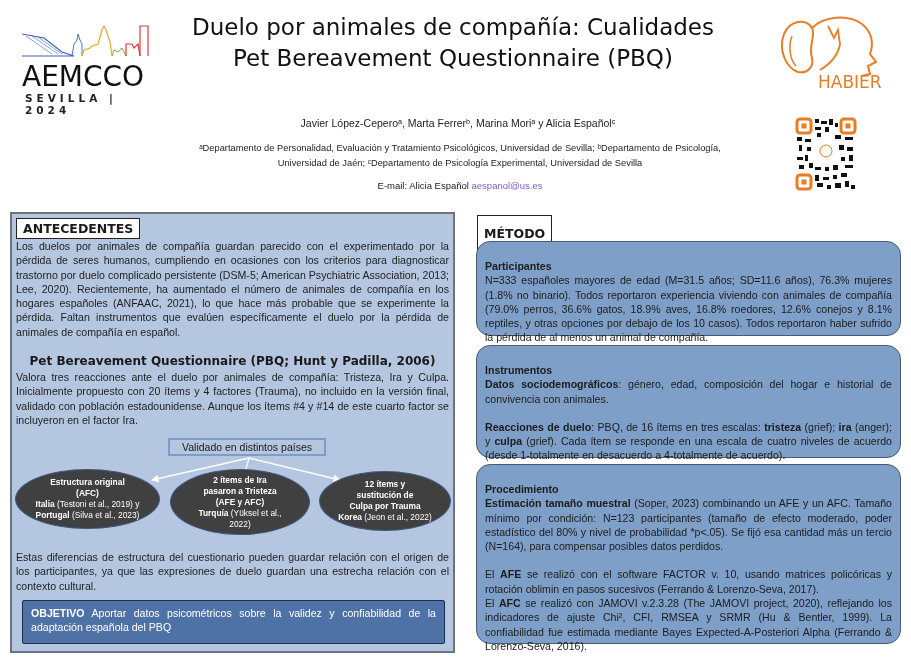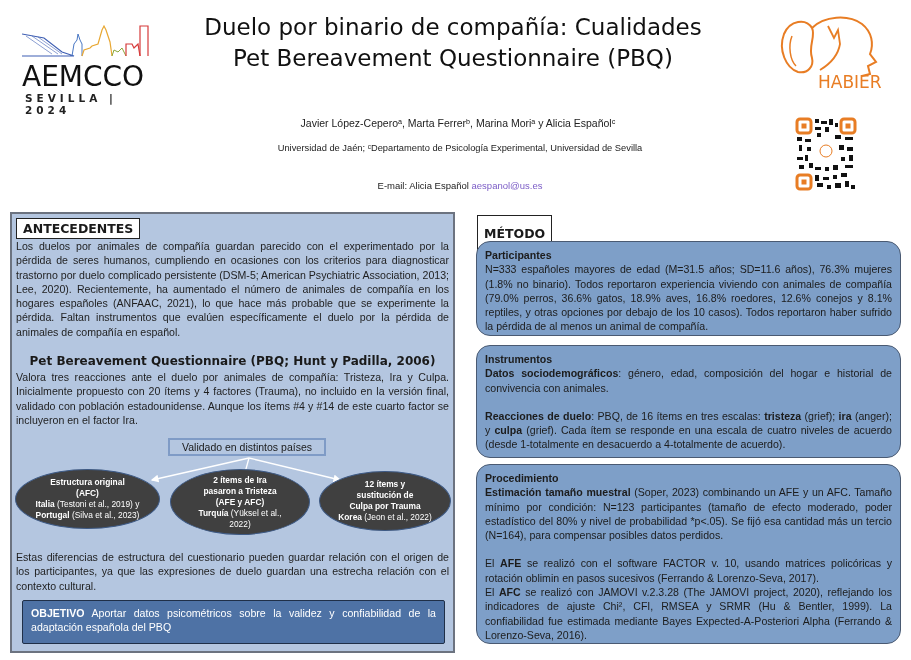--- a/index.html
+++ b/index.html
@@ -72,7 +72,7 @@
 </div>
 
 <h1 class="title">
-  <div>Duelo por binario de compañía: Cualidades</div>
+  <div>Duelo por animales de compañía: Cualidades</div>
   <div>Pet Bereavement Questionnaire (PBQ)</div>
 </h1>
 

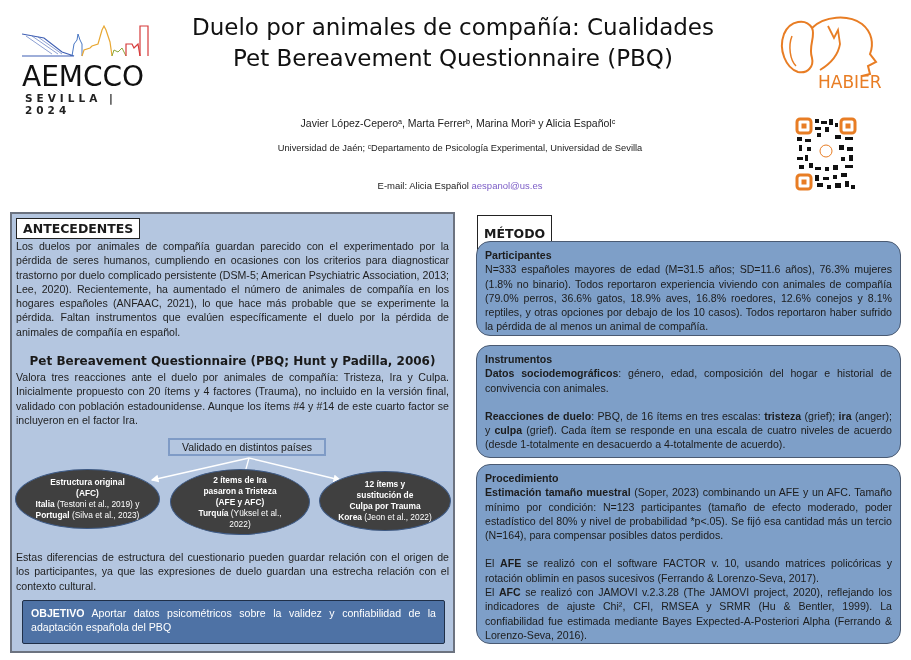--- a/index.html
+++ b/index.html
@@ -78,6 +78,7 @@
 
 <div class="authors">Javier López-Ceperoᵃ, Marta Ferrerᵇ, Marina Moriᵃ y Alicia Españolᶜ</div>
 <div class="affil">
+  <div>ᵃDepartamento de Personalidad, Evaluación y Tratamiento Psicológicos, Universidad de Sevilla; ᵇDepartamento de Psicología,</div>
   <div>Universidad de Jaén; ᶜDepartamento de Psicología Experimental, Universidad de Sevilla</div>
 </div>
 <div class="email">

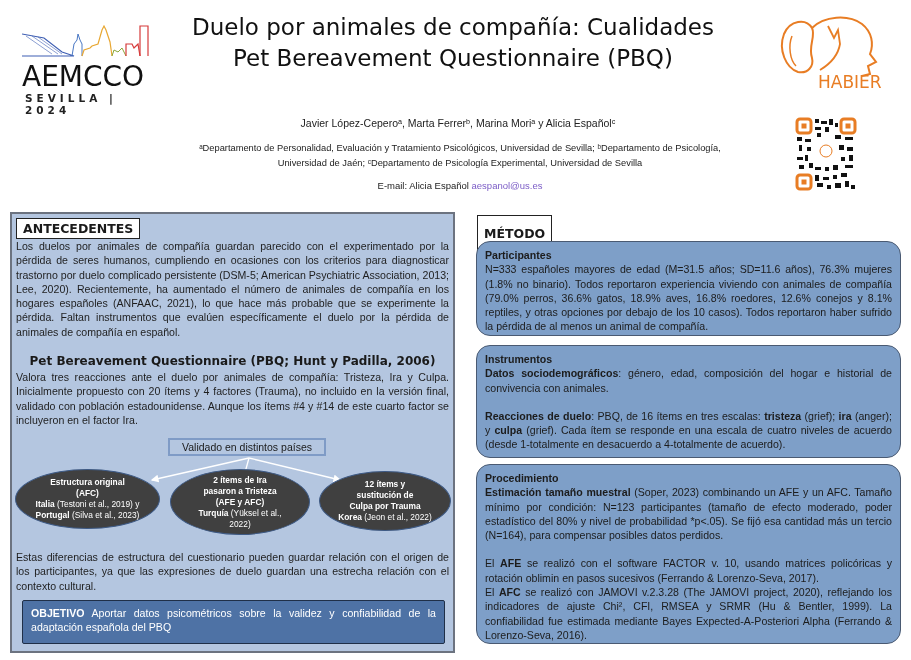--- a/index.html
+++ b/index.html
@@ -45,7 +45,7 @@
 
     
     .lbl-metodo { position: absolute; left: 477px; top: 215px; background: #fff; border: 1.5px solid #222; font-weight: bold; font-size: 12.5px; padding: 10px 6px; font-family: "DejaVu Sans", sans-serif; }
-    .rbox { position: absolute; background: #7e9fc8; border: 1.5px solid #4a5a72; border-radius: 14px; padding: 6px 8px 4px 8px; font-size: 10.6px; line-height: 14.3px; text-align: justify; color: #1c1c1c; }
+    .rbox { position: absolute; background: #7e9fc8; border: 1.5px solid #4a5a72; border-radius: 14px; padding: 17px 8px 4px 8px; font-size: 10.6px; line-height: 14.3px; text-align: justify; color: #1c1c1c; }
     .rbox h4 { font-size: 10.6px; font-weight: bold; }
     .box-part { left: 476px; top: 241px; width: 425px; height: 95px; }
     .box-inst { left: 476px; top: 345px; width: 425px; height: 113px; }

